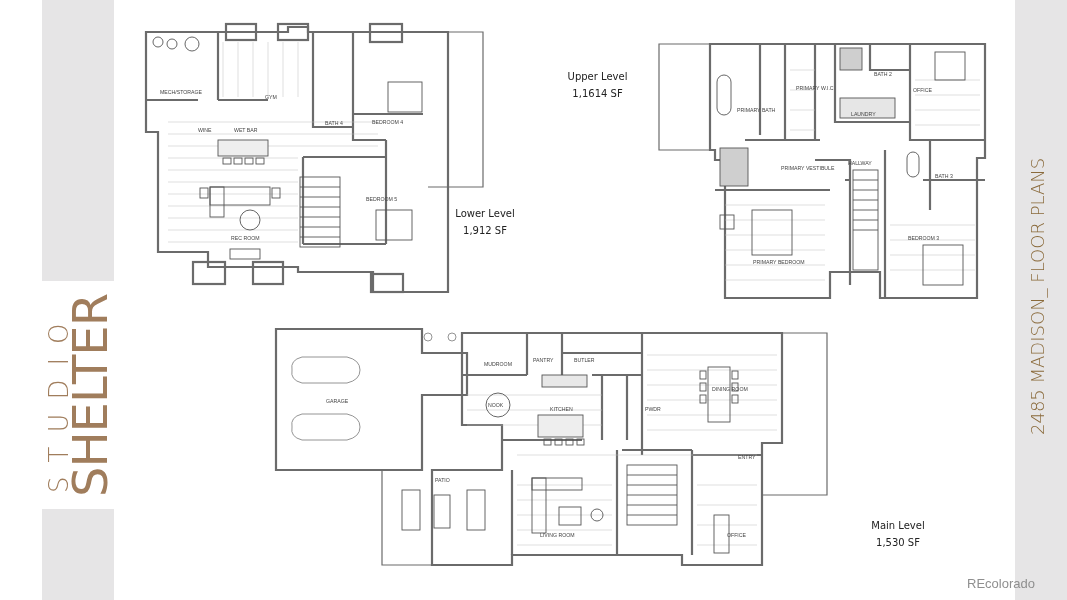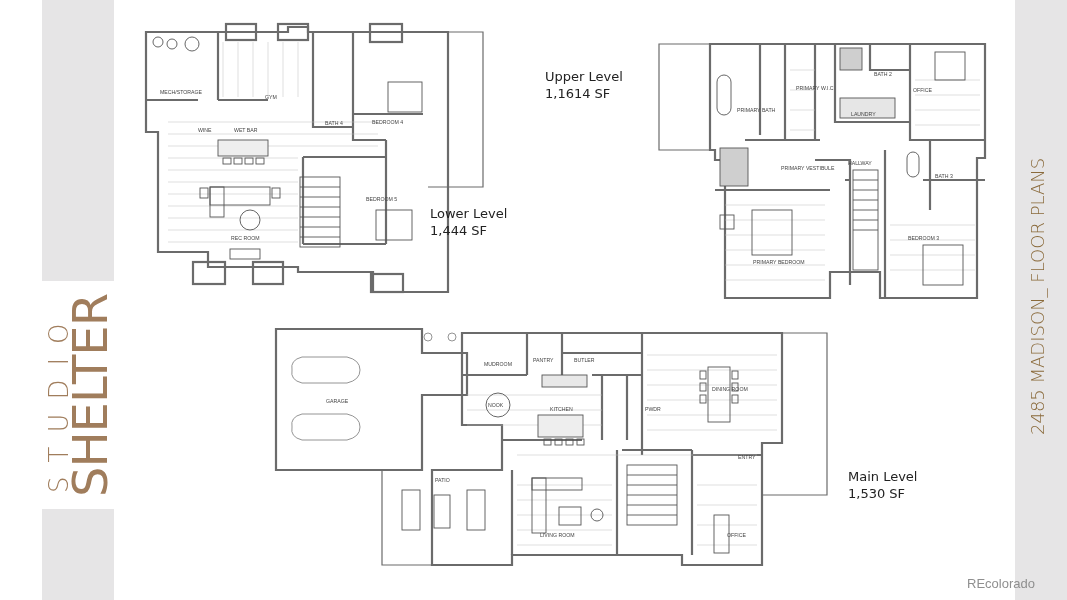--- a/index.html
+++ b/index.html
@@ -11,7 +11,7 @@
   .brand-shelter { position:absolute; left:0px; top:28px; font-family:"DejaVu Sans", sans-serif; font-size:48px; line-height:48px; color:#a07d5c; letter-spacing:-1px; transform:scaleX(1.0); }
   .right-title-wrap { position:absolute; left:1018px; top:0; width:46px; height:600px; }
   .right-title { position:absolute; left:-104px; top:298px; width:250px; height:24px; transform:rotate(-90deg); color:#8a6a3b; font-size:18px; white-space:nowrap; text-align:center; font-family:"DejaVu Sans", sans-serif; font-weight:300; }
-  .level-label { position:absolute; text-align:left; color:#222; font-family:"DejaVu Sans", sans-serif; font-size:13px; line-height:17px; }
+  .level-label { position:absolute; text-align:center; color:#222; font-family:"DejaVu Sans", sans-serif; font-size:10px; line-height:17px; }
   .watermark { position:absolute; left:967px; top:576px; color:#8f8f8f; font-family:"Liberation Sans", sans-serif; font-size:13px; }
   svg { position:absolute; }
   .room { font-family:"Liberation Sans", sans-serif; font-size:5.2px; fill:#444; }

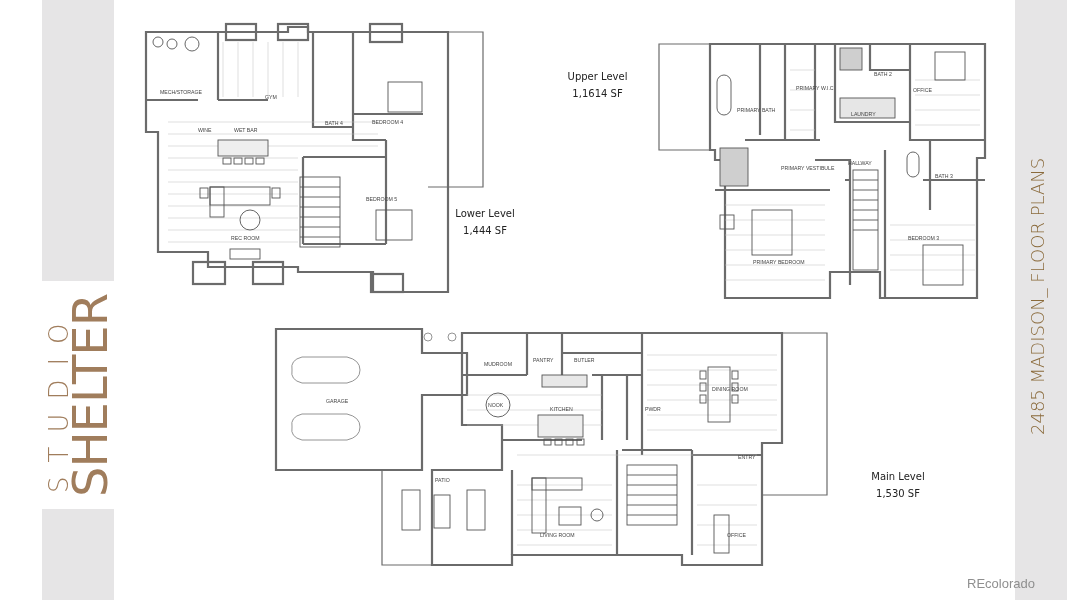--- a/index.html
+++ b/index.html
@@ -112,7 +112,7 @@
 
 <div class="level-label" style="left:430px; top:205px; width:110px;">
   <div>Lower Level</div>
-  <div>1,444 SF</div>
+  <div>1,912 SF</div>
 </div>
 
 <svg style="left:655px; top:40px;" width="350" height="262" viewBox="0 0 350 262">

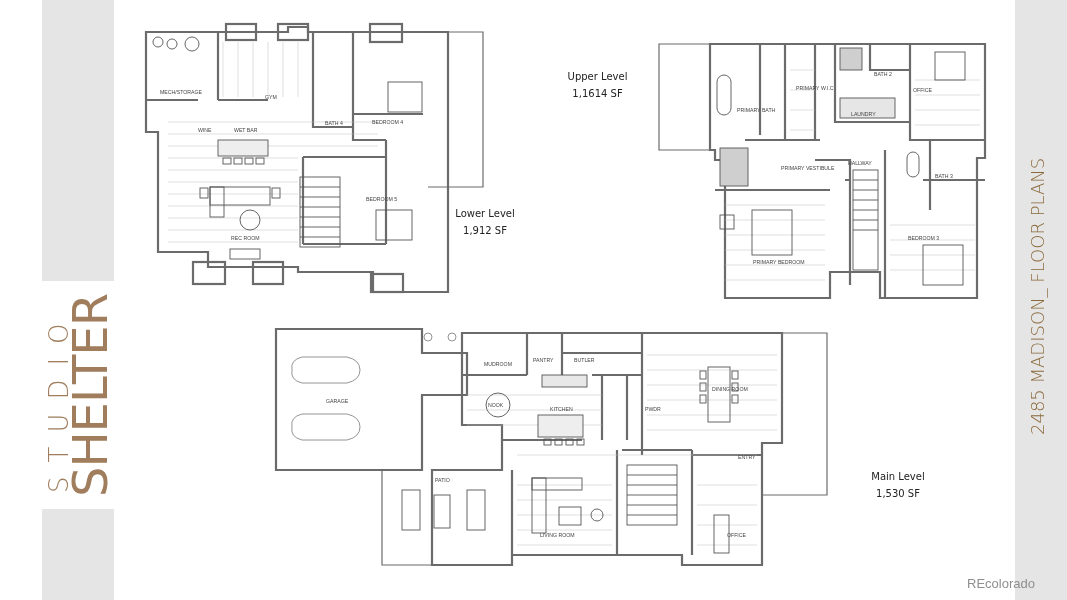--- a/index.html
+++ b/index.html
@@ -262,7 +262,7 @@
   <text class="room" x="455" y="212">OFFICE</text>
 </svg>
 
-<div class="level-label" style="left:848px; top:468px; width:100px;">
+<div class="level-label" style="left:848px; top:517px; width:100px;">
   <div>Main Level</div>
   <div>1,530 SF</div>
 </div>

